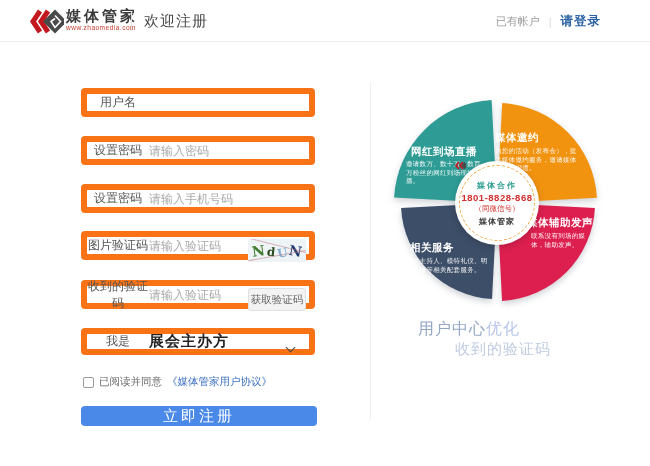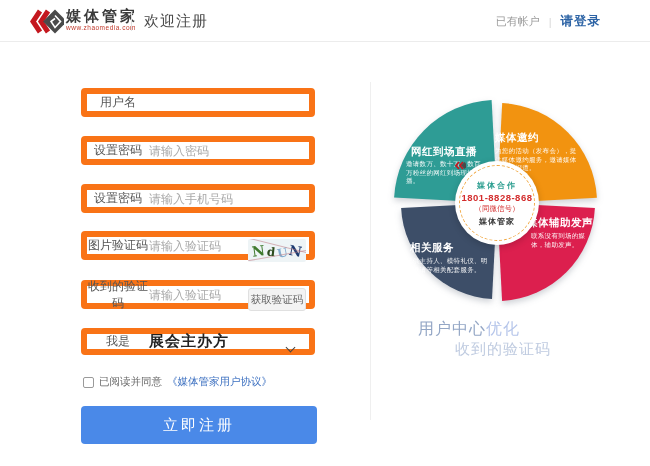--- a/index.html
+++ b/index.html
@@ -49,7 +49,7 @@
   .agreement-text { font-size:10.5px; color:#666; }
   .agreement-link { font-size:10.5px; color:#3b6fc0; cursor:pointer; text-decoration:none; }
 
-  .submit-btn { position:absolute; left:81px; top:406px; width:236px; height:38px; background:#4a89e8; border:none; border-radius:4px; color:#fff; font-size:15px; letter-spacing:3px; display:flex; align-items:center; justify-content:center; cursor:pointer; font-family:"Liberation Sans","DejaVu Sans",sans-serif; }
+  .submit-btn { position:absolute; left:81px; top:406px; width:236px; height:20px; background:#4a89e8; border:none; border-radius:4px; color:#fff; font-size:15px; letter-spacing:3px; display:flex; align-items:center; justify-content:center; cursor:pointer; font-family:"Liberation Sans","DejaVu Sans",sans-serif; }
 
   
   .promo { position:absolute; left:385px; top:95px; width:225px; height:215px; }

